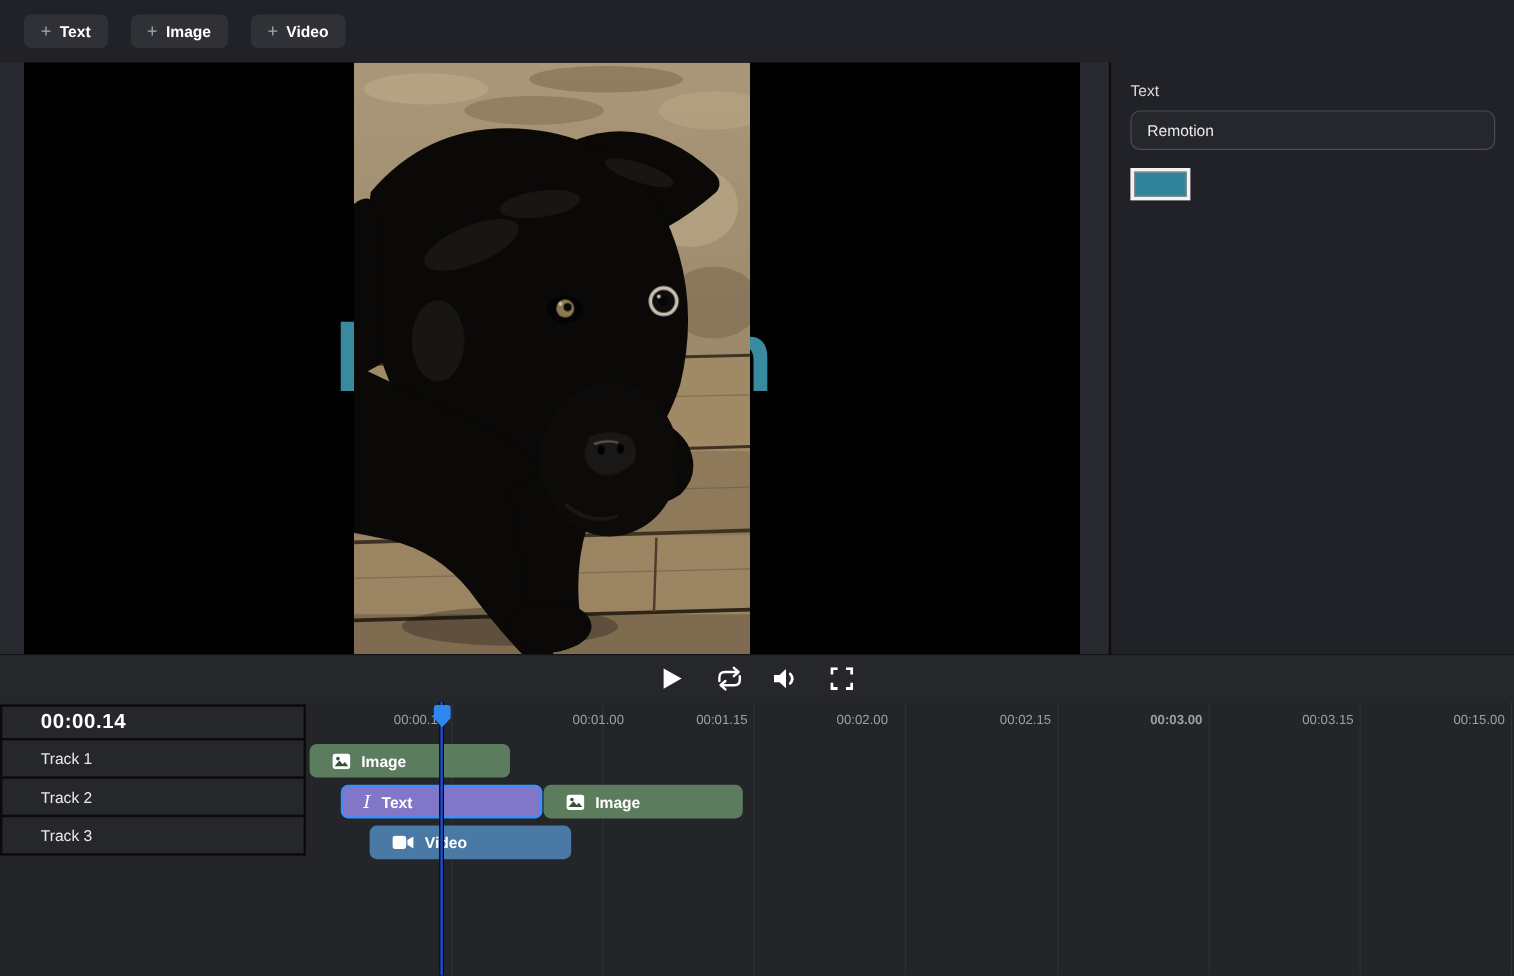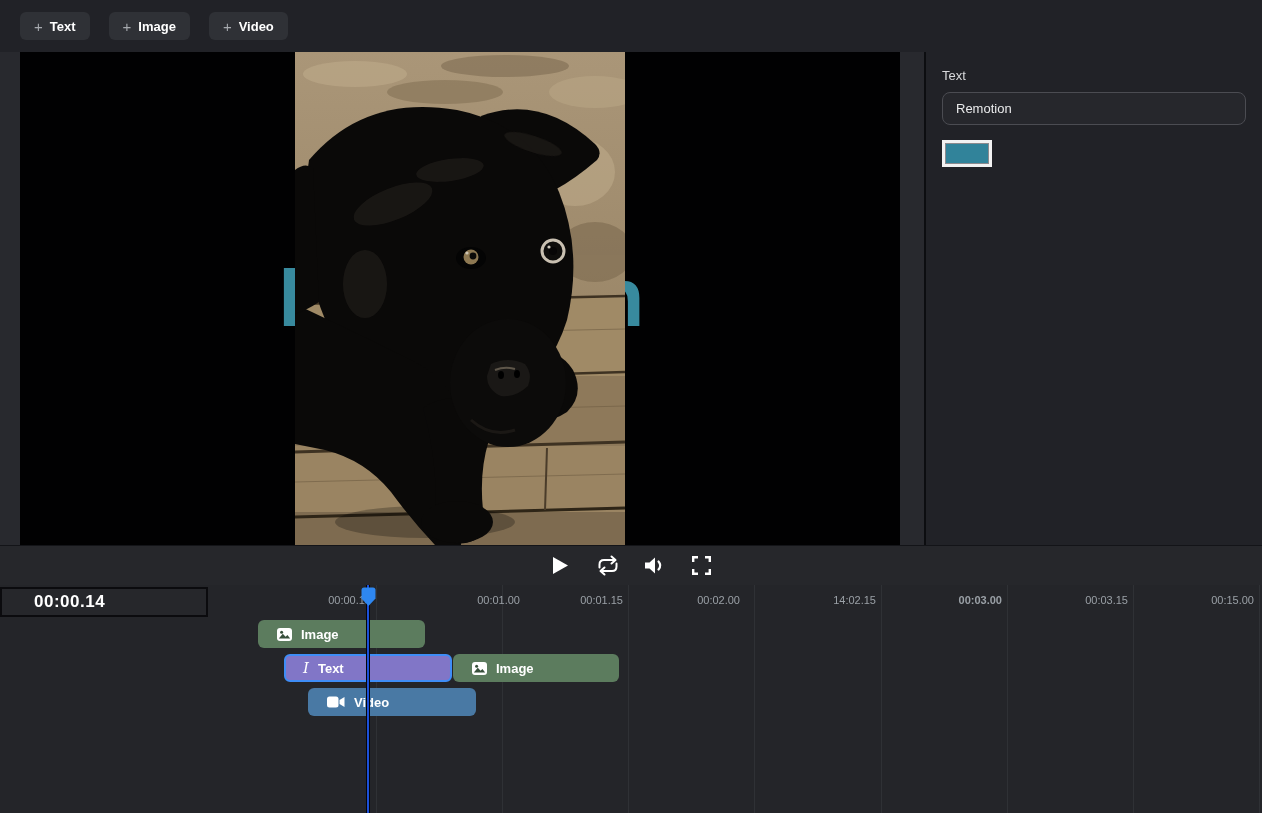--- a/index.html
+++ b/index.html
@@ -42,7 +42,7 @@
   .ruler-hit{position:absolute;left:250px;right:0;top:0;height:30px;}
   .ruler-label{position:absolute;top:0;height:30px;line-height:30px;width:90px;
                font-size:11px;color:#9AA0A6;text-align:right;}
-  .left-panel{position:absolute;left:0;top:2px;width:208px;}
+  .left-panel{position:absolute;left:0;top:2px;width:255px;}
   .lp-box{box-sizing:border-box;border:2px solid #0B0B0E;background:#26272B;height:34px;
           margin-top:-2px;display:flex;align-items:center;padding-left:32px;
           color:#E8E9EA;font-size:13px;}

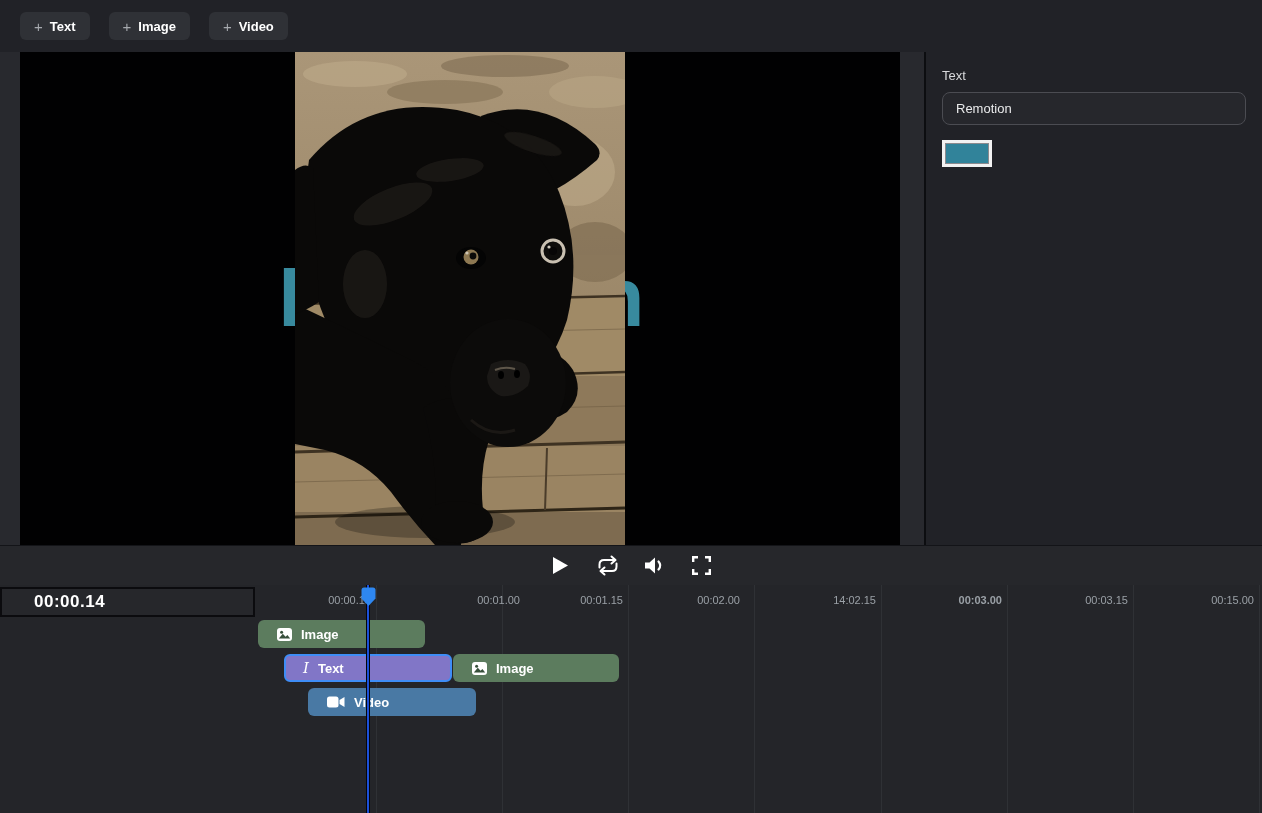--- a/index.html
+++ b/index.html
@@ -211,7 +211,7 @@
         <div class="ruler-label" style="left: 430px;">00:01.00</div>
         <div class="ruler-label" style="left: 533px;">00:01.15</div>
         <div class="ruler-label" style="left: 650px;">00:02.00</div>
-        <div class="ruler-label" style="left: 786px;">14:02.15</div>
+        <div class="ruler-label" style="left: 786px;">00:02.15</div>
         <div class="ruler-label" style="left: 912px; font-weight: bold;">00:03.00</div>
         <div class="ruler-label" style="left: 1038px;">00:03.15</div>
         <div class="ruler-label" style="left: 1164px;">00:15.00</div>

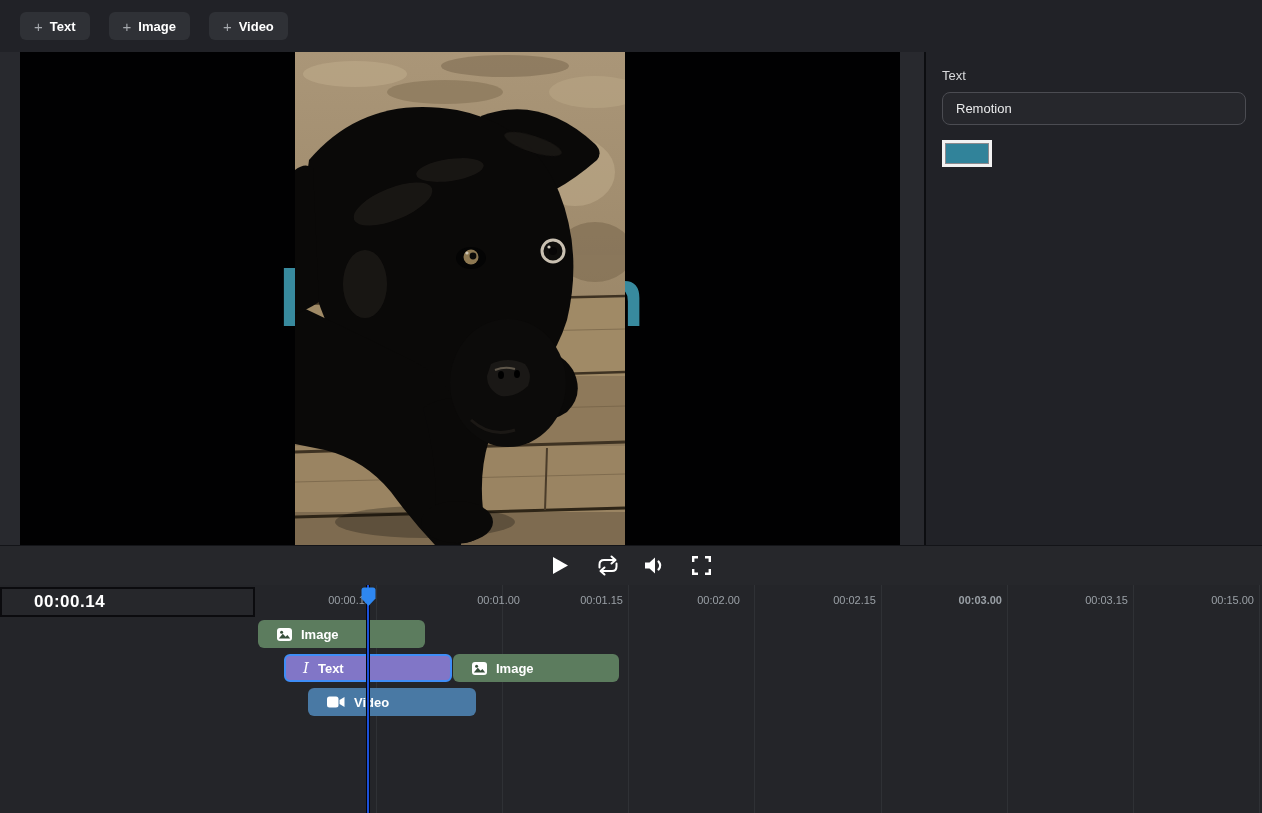--- a/index.html
+++ b/index.html
@@ -219,6 +219,11 @@
 
     <div class="left-panel">
       <div class="lp-box timecode">00:00.14</div>
+      <div id="track-list">
+          <div class="lp-box">Track 1</div>
+          <div class="lp-box">Track 2</div>
+          <div class="lp-box">Track 3</div>
+        </div>
     </div>
 
     <div id="clip-layer">

